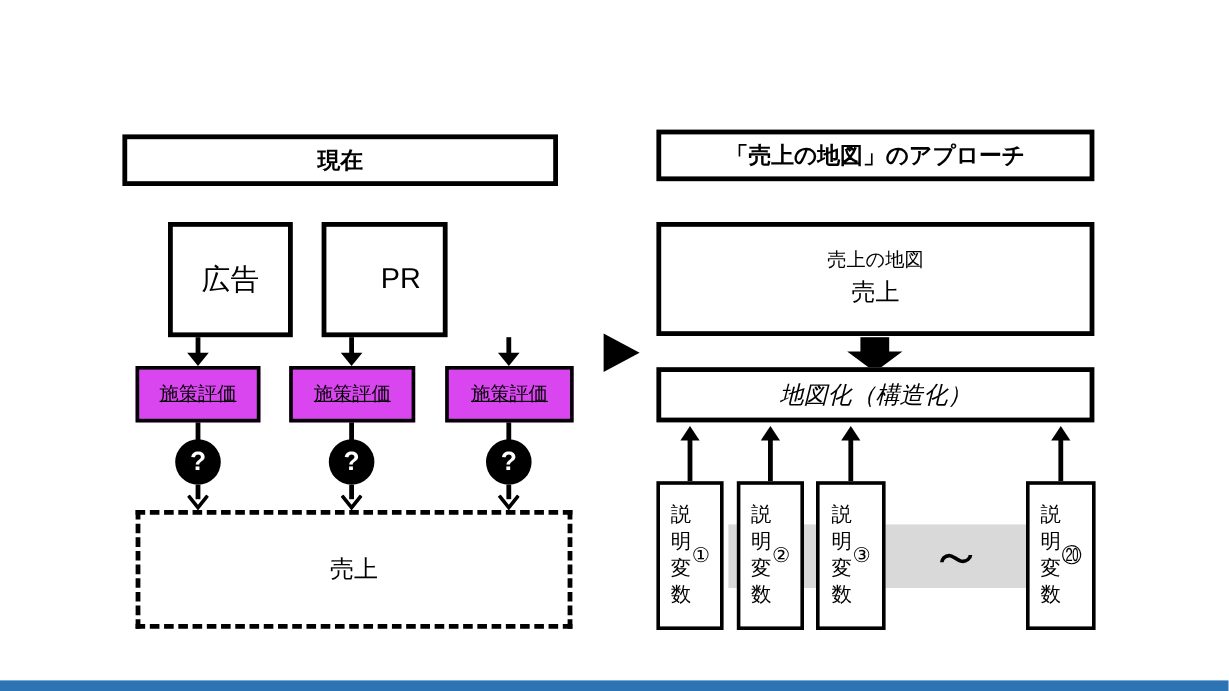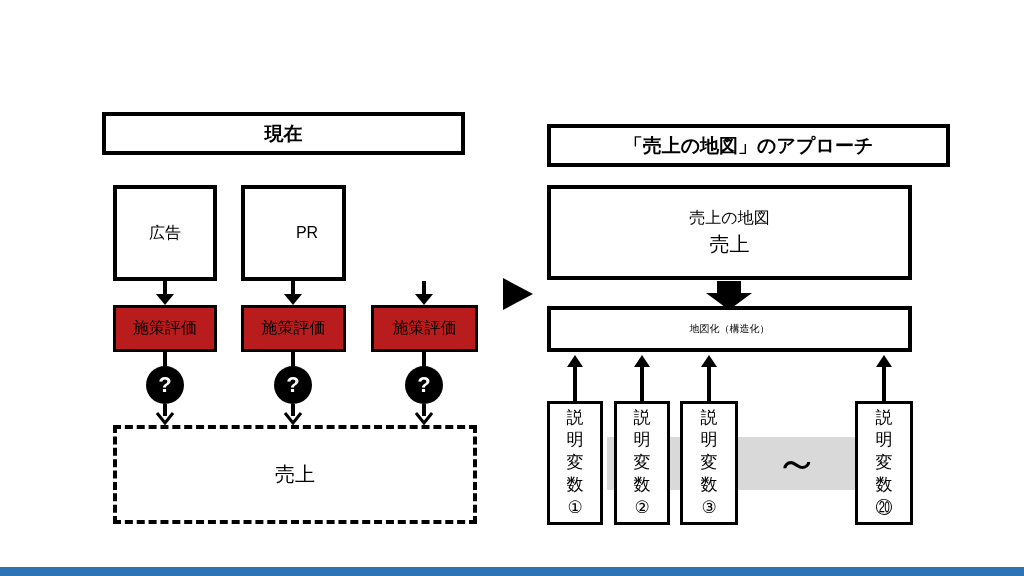--- a/index.html
+++ b/index.html
@@ -41,7 +41,7 @@
 
   <div class="abs box hdr" style="left:102px;top:112px;width:363px;height:43px;">現在</div>
 
-  <div class="abs box hdr" style="left:547px;top:124px;width:403px;height:43px;">「売上の地図」のアプローチ</div>
+  <div class="abs box hdr" style="left:547px;top:108px;width:365px;height:43px;">「売上の地図」のアプローチ</div>
 
   <div class="abs box channel-label" style="left:113px;top:185px;width:104px;height:96px;">広告</div>
   <div class="abs box channel-label" style="left:241px;top:185px;width:105px;height:96px;padding-left:27px;">PR</div>

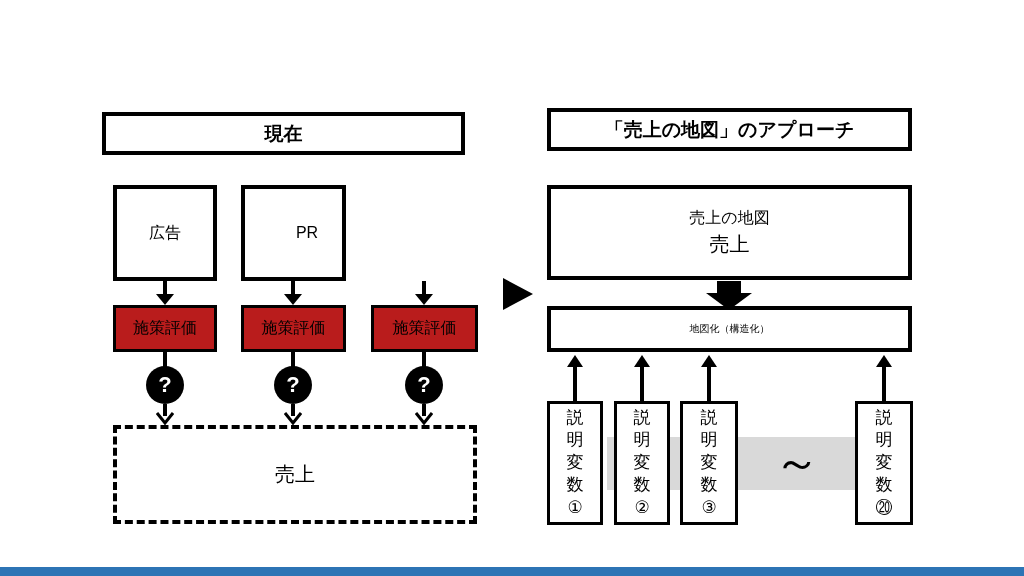--- a/index.html
+++ b/index.html
@@ -12,7 +12,7 @@
   .box{border:4px solid #000;background:#fff;display:flex;align-items:center;justify-content:center;text-align:center;}
   .box-thin{border:3px solid #000;background:#b91c1c;display:flex;align-items:center;justify-content:center;text-align:left;}
   .hdr{font-weight:bold;font-size:19px;}
-  .channel-label{font-size:16px;}
+  .channel-label{font-size:24px;margin-left:27px;}
   .eval-label{font-size:16px;}
   .stem{background:#000;width:4px;}
   .tri-down{width:0;height:0;border-left:9px solid transparent;border-right:9px solid transparent;border-top:11px solid #000;}

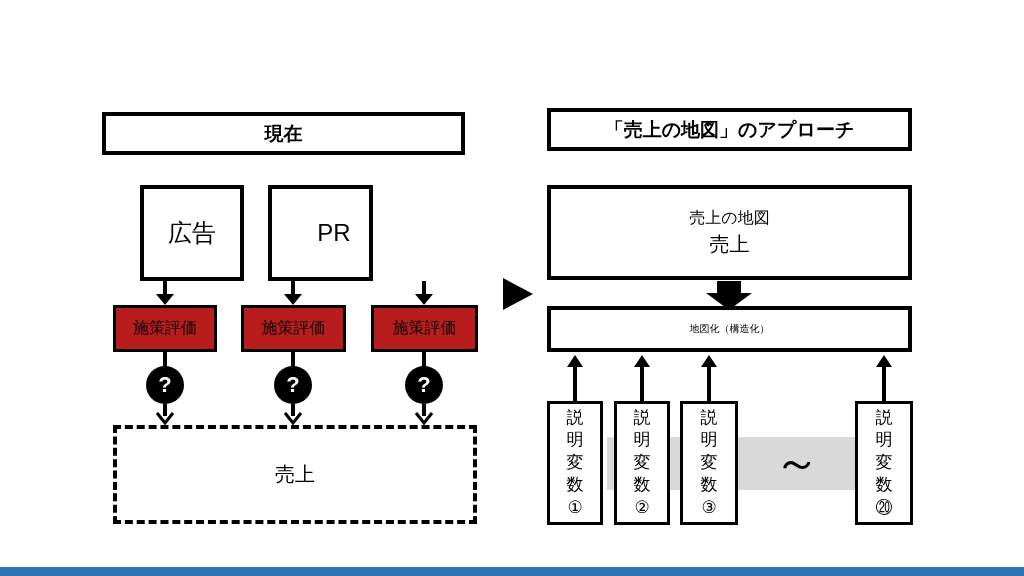--- a/index.html
+++ b/index.html
@@ -10,7 +10,7 @@
   .abs{position:absolute;box-sizing:border-box;}
   .title{font-size:37px;font-weight:bold;letter-spacing:1px;white-space:nowrap;}
   .box{border:4px solid #000;background:#fff;display:flex;align-items:center;justify-content:center;text-align:center;}
-  .box-thin{border:3px solid #000;background:#b91c1c;display:flex;align-items:center;justify-content:center;text-align:left;}
+  .box-thin{border:3px solid #000;background:#d946ef;display:flex;align-items:center;justify-content:center;text-align:left;text-decoration:underline;}
   .hdr{font-weight:bold;font-size:19px;}
   .channel-label{font-size:24px;margin-left:27px;}
   .eval-label{font-size:16px;}

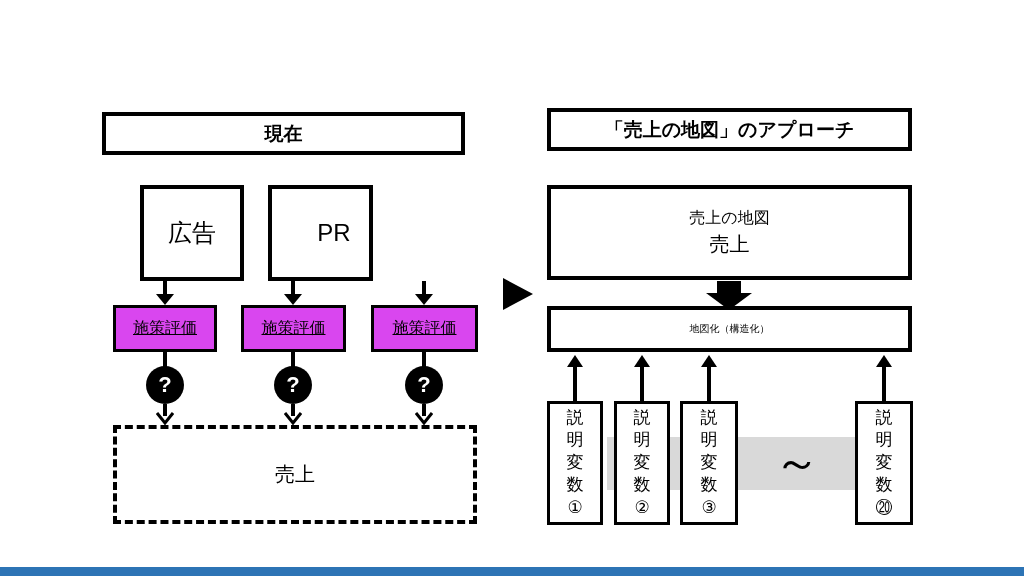--- a/index.html
+++ b/index.html
@@ -23,7 +23,7 @@
   .dashedbox{border:4px dashed #000;background:#fff;display:flex;align-items:center;justify-content:center;font-size:20px;}
   .obj-caption{font-size:16px;line-height:1.4;}
   .obj-value{font-size:20px;line-height:1.4;}
-  .map-label{font-size:10px;}
+  .map-label{font-size:20px;font-style:italic;}
   .blockarrow-stem{background:#000;}
   .blockarrow-head{width:0;height:0;border-left:23px solid transparent;border-right:23px solid transparent;border-top:17px solid #000;}
   .varbox{border:3px solid #000;background:#fff;display:flex;flex-direction:column;align-items:center;justify-content:center;z-index:2;position:absolute;box-sizing:border-box;}

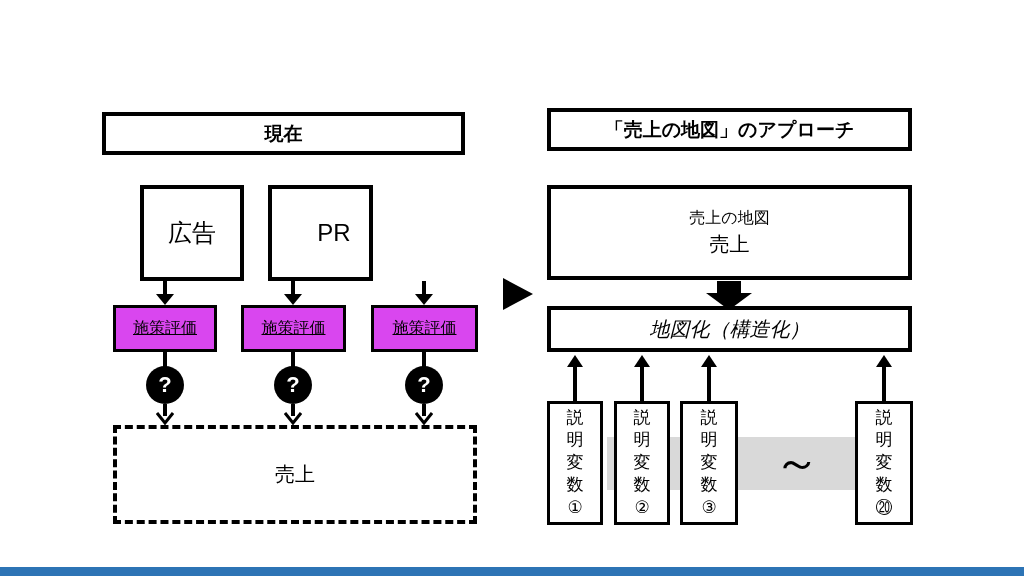--- a/index.html
+++ b/index.html
@@ -26,7 +26,7 @@
   .map-label{font-size:20px;font-style:italic;}
   .blockarrow-stem{background:#000;}
   .blockarrow-head{width:0;height:0;border-left:23px solid transparent;border-right:23px solid transparent;border-top:17px solid #000;}
-  .varbox{border:3px solid #000;background:#fff;display:flex;flex-direction:column;align-items:center;justify-content:center;z-index:2;position:absolute;box-sizing:border-box;}
+  .varbox{border:3px solid #000;background:#fff;display:flex;flex-direction:row;align-items:center;justify-content:center;z-index:2;position:absolute;box-sizing:border-box;}
   .vtext{width:18px;font-size:17px;line-height:1.32;word-break:break-all;text-align:center;}
   .vnum{font-size:17px;line-height:1.32;text-align:center;}
   .grayband{background:#d9d9d9;z-index:1;}

